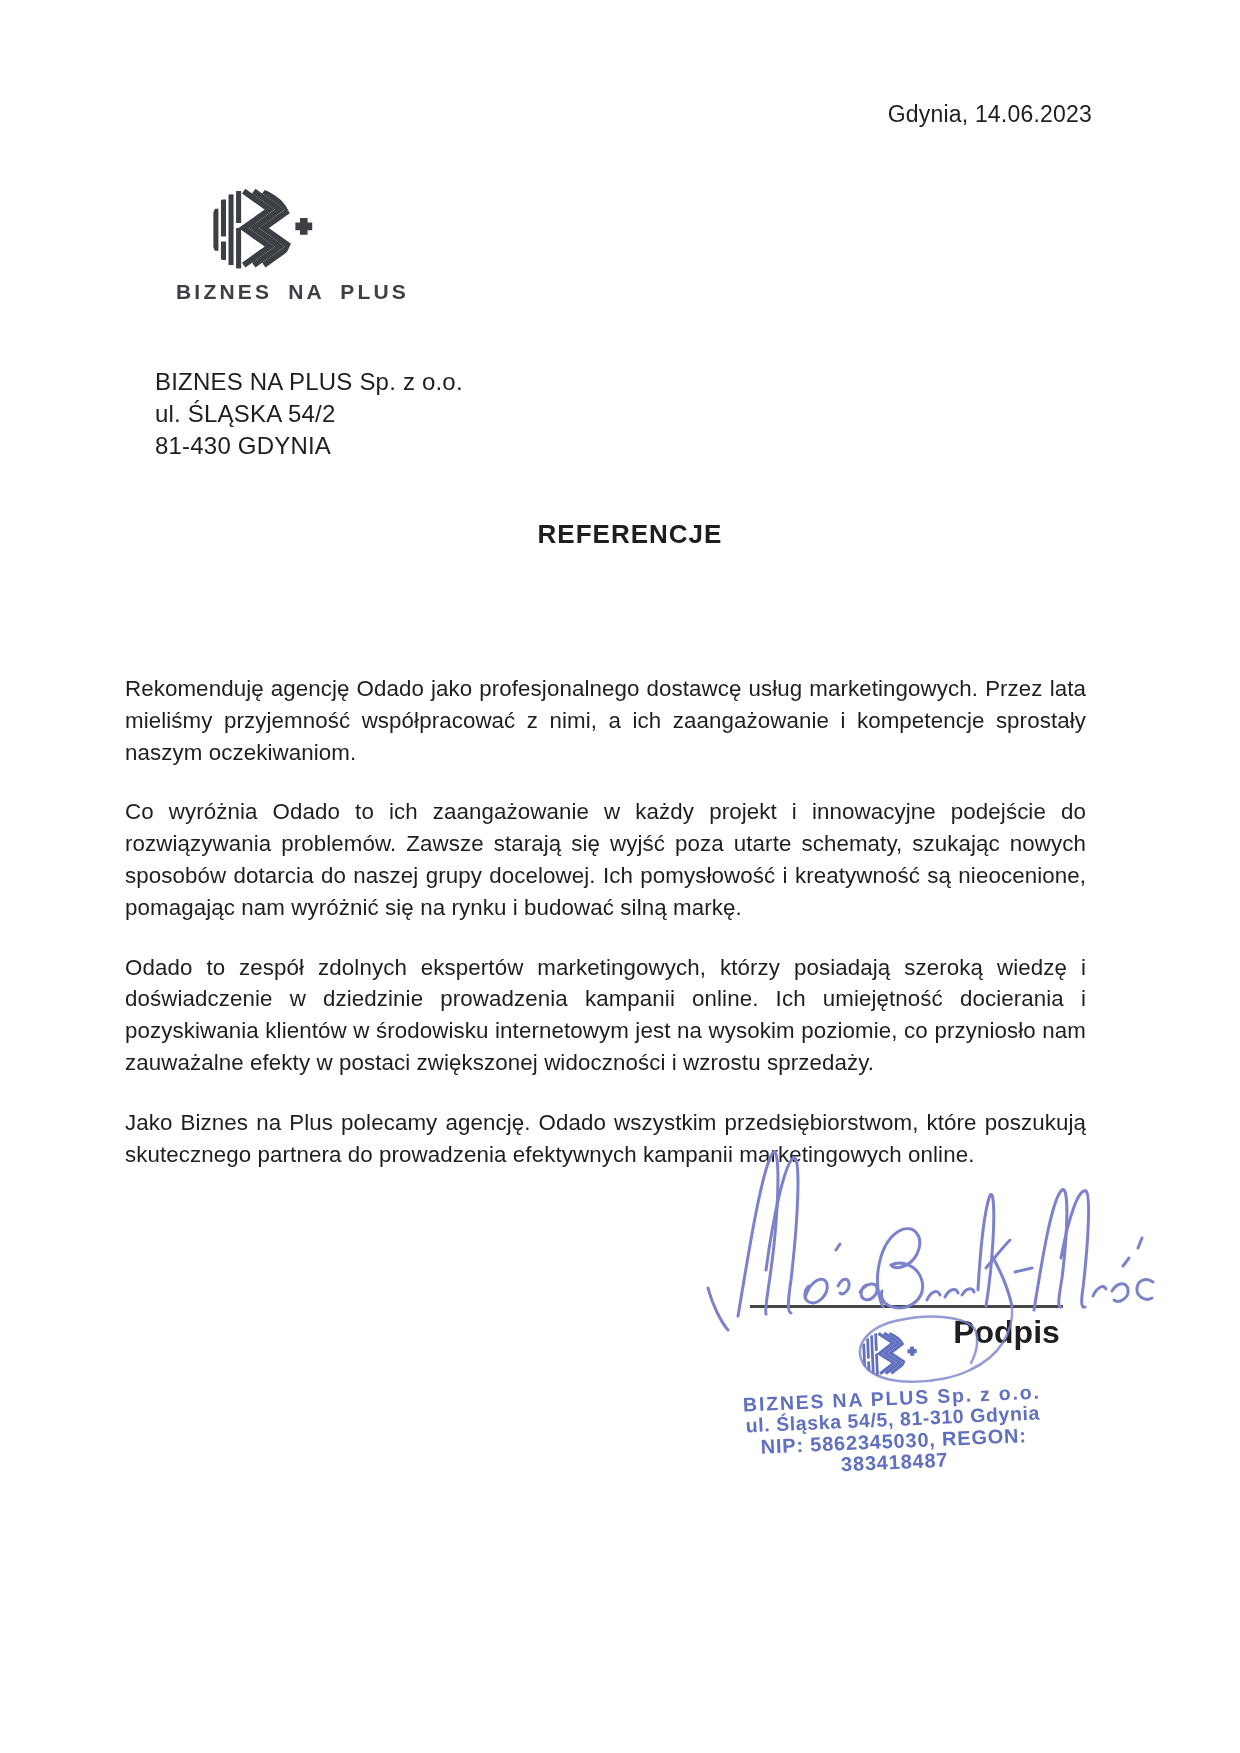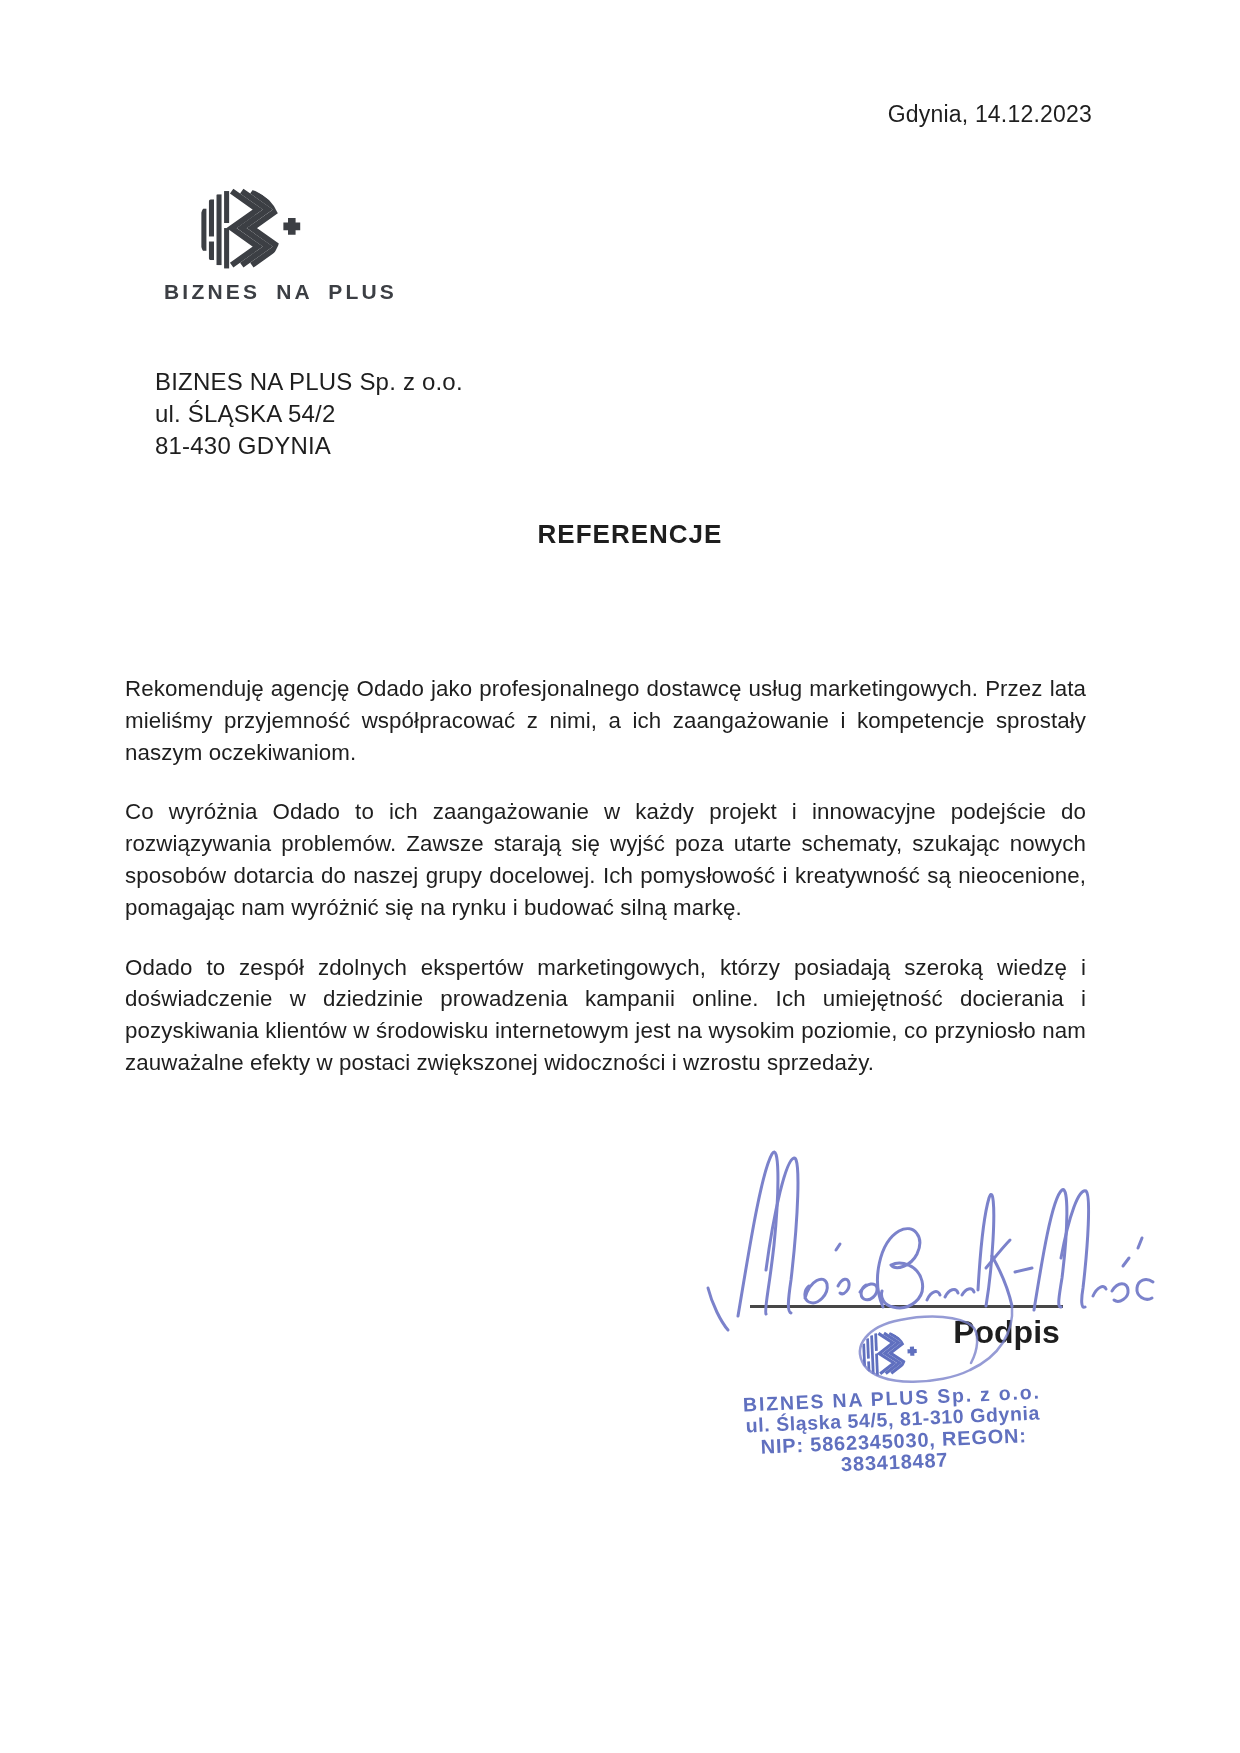--- a/index.html
+++ b/index.html
@@ -70,7 +70,7 @@
 
 <div class="page">
 
-  <div class="date-line">Gdynia, 14.12.2023</div>
+  <div class="date-line">Gdynia, 14.06.2023</div>
 
   <div class="logo-block">
     <svg class="logo-mark" viewBox="0 0 126 104" aria-hidden="true">

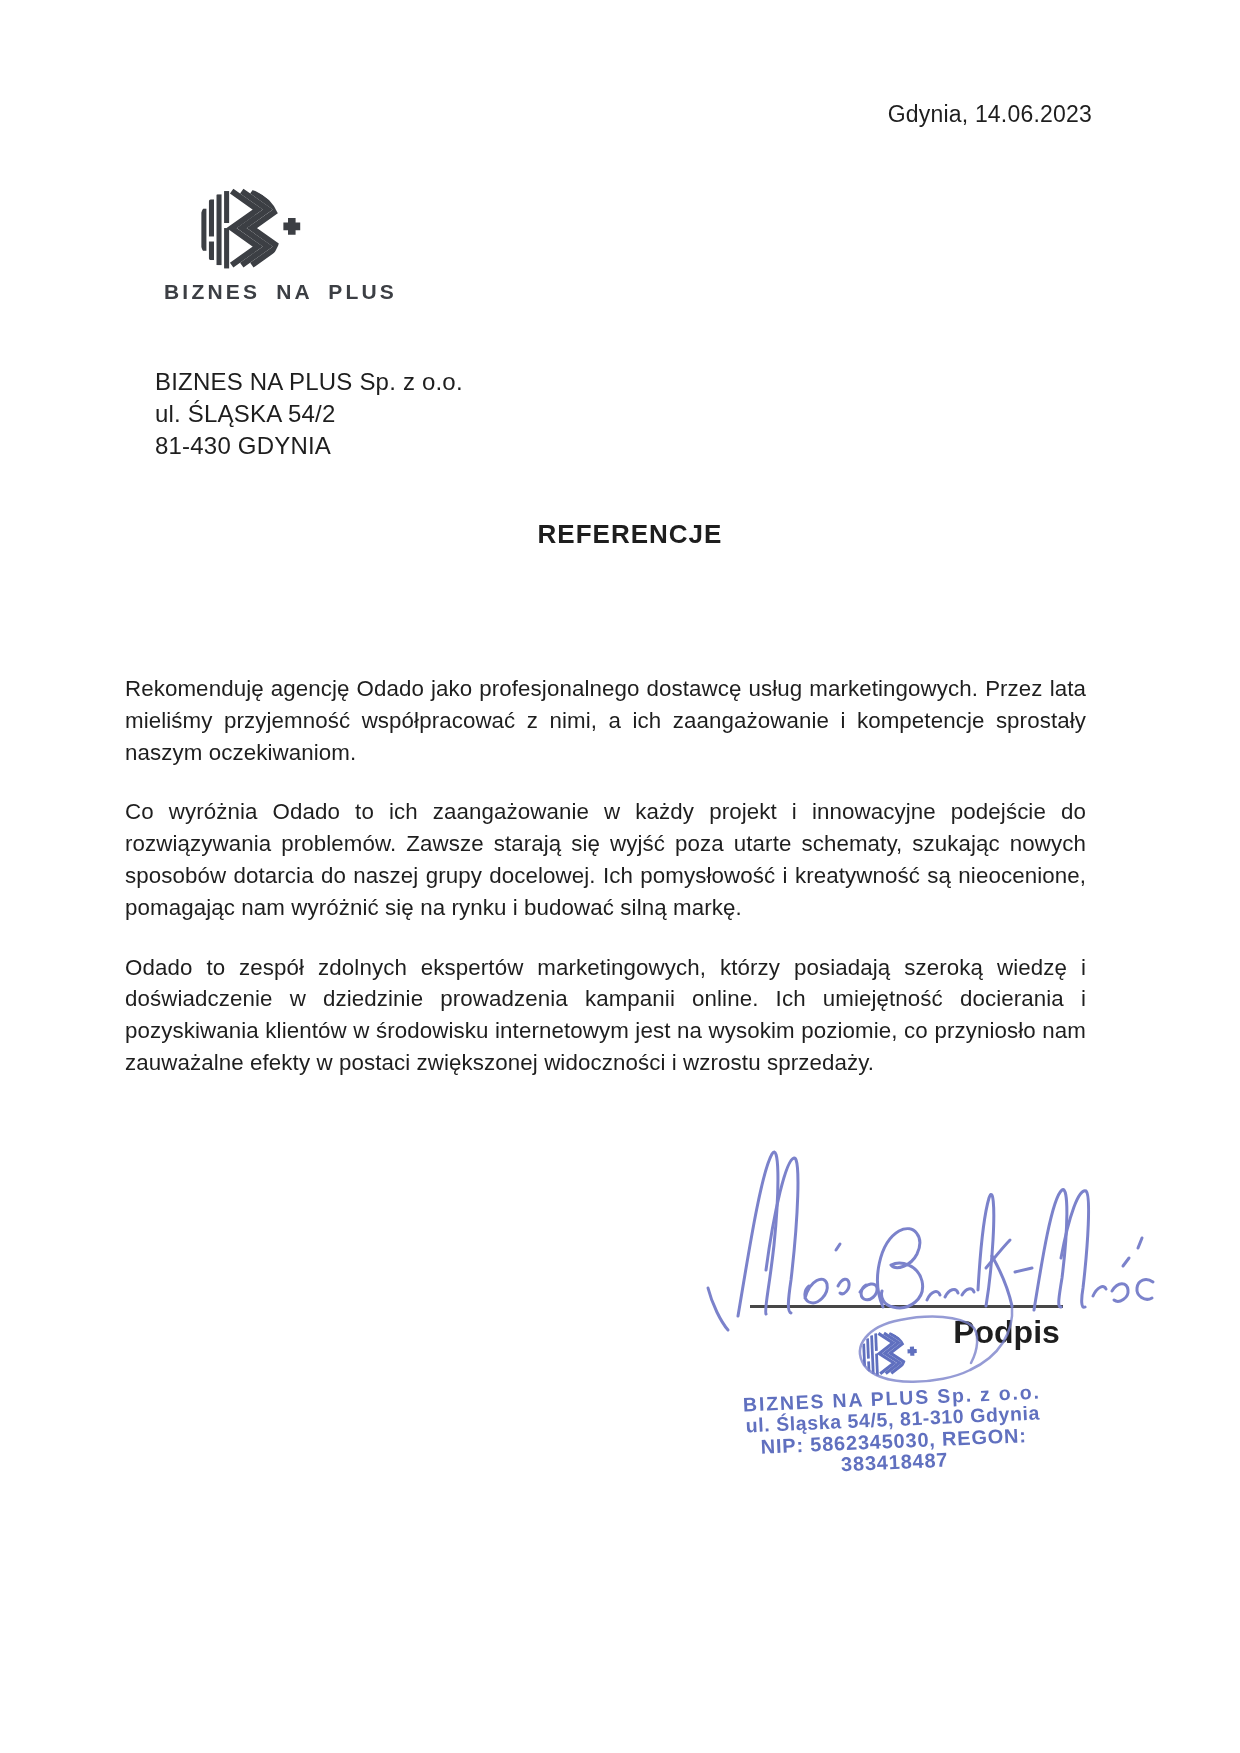--- a/index.html
+++ b/index.html
@@ -16,7 +16,7 @@
     position:absolute;top:101px;right:148px;
     font-size:23px;letter-spacing:0.2px;
   }
-  .logo-block{position:absolute;left:164px;top:186px;width:240px;}
+  .logo-block{position:absolute;left:176px;top:186px;width:240px;}
   .logo-mark{display:block;color:var(--logo,#3c3f44);}
   .logo-block .logo-mark{width:106px;margin-left:34px;}
   .logo-wordmark{

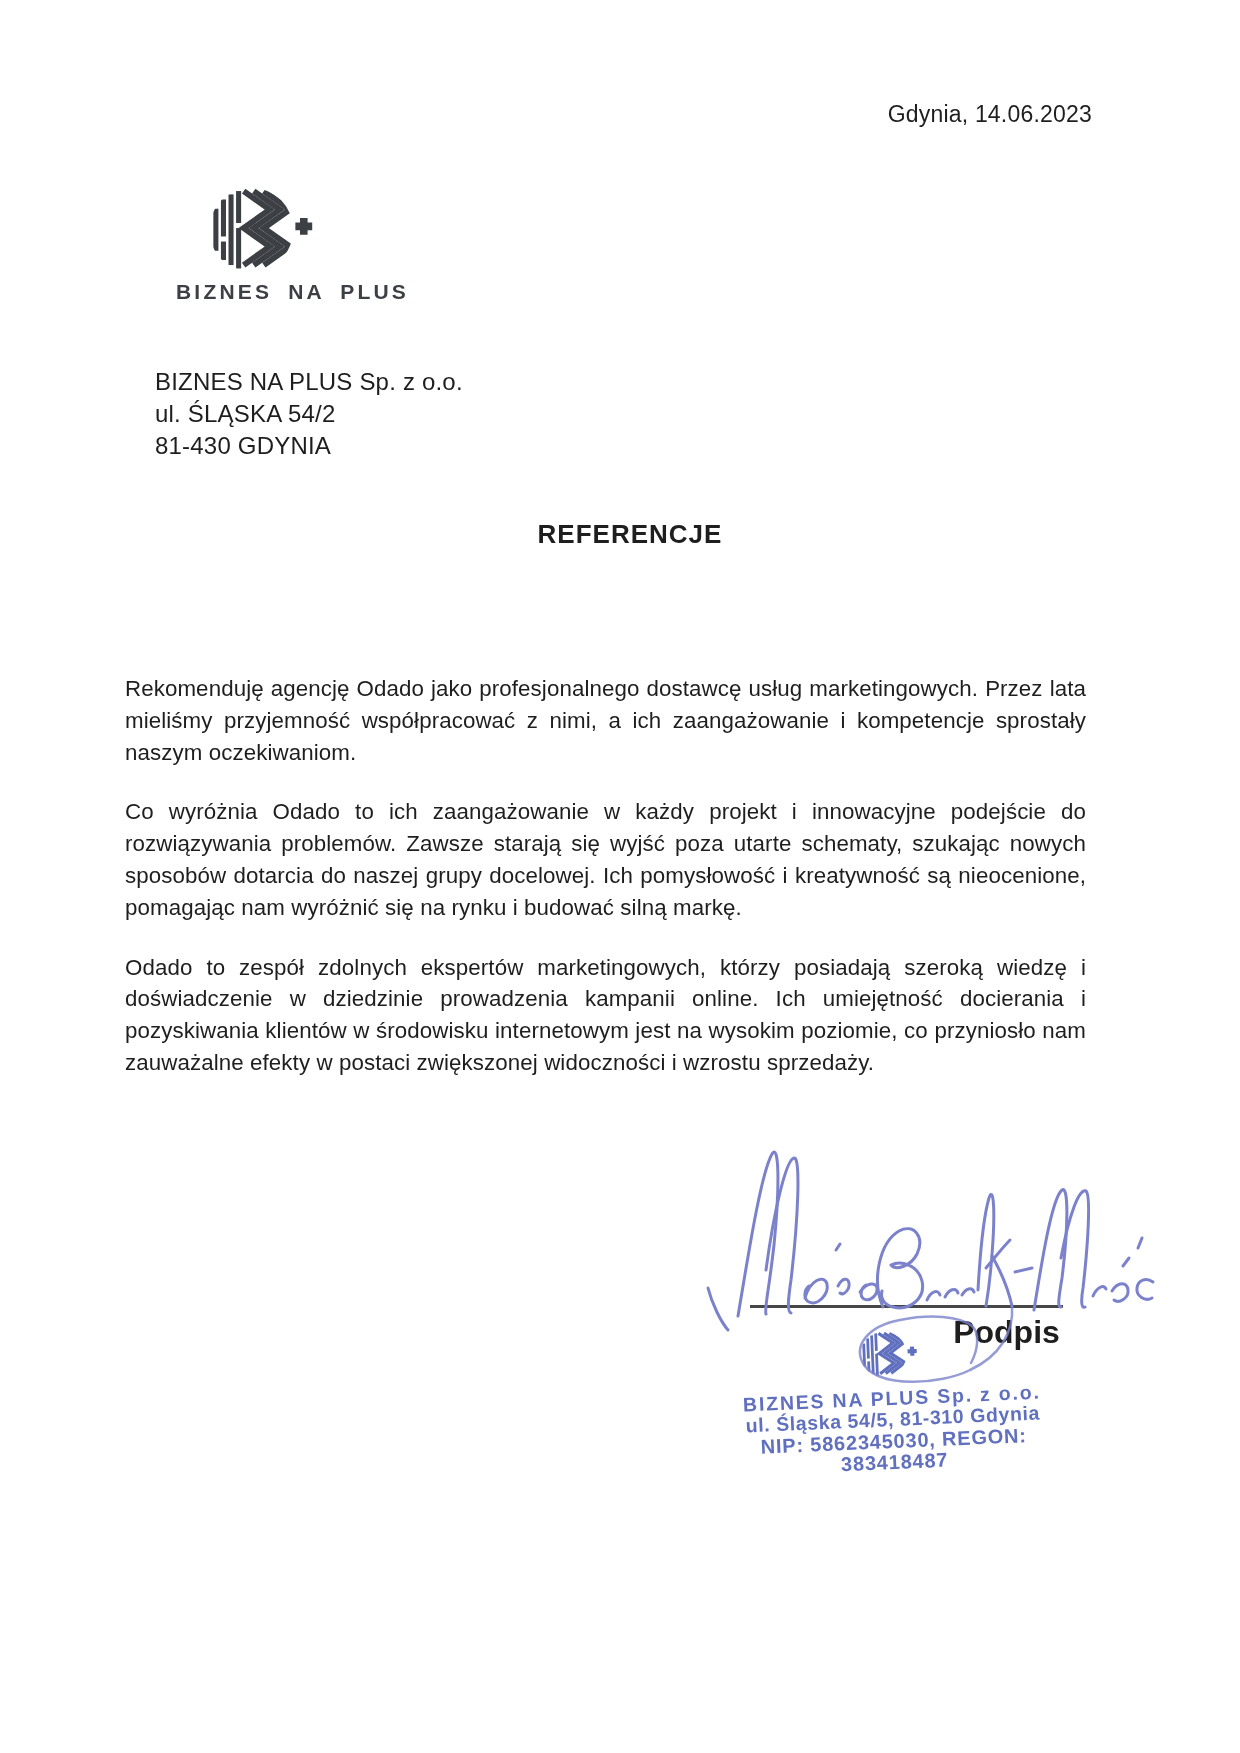--- a/index.html
+++ b/index.html
@@ -107,6 +107,7 @@
     <p>Rekomenduję agencję Odado jako profesjonalnego dostawcę usług marketingowych. Przez lata mieliśmy przyjemność współpracować z nimi, a ich zaangażowanie i kompetencje sprostały naszym oczekiwaniom.</p>
     <p>Co wyróżnia Odado to ich zaangażowanie w każdy projekt i innowacyjne podejście do rozwiązywania problemów. Zawsze starają się wyjść poza utarte schematy, szukając nowych sposobów dotarcia do naszej grupy docelowej. Ich pomysłowość i kreatywność są nieocenione, pomagając nam wyróżnić się na rynku i budować silną markę.</p>
     <p>Odado to zespół zdolnych ekspertów marketingowych, którzy posiadają szeroką wiedzę i doświadczenie w dziedzinie prowadzenia kampanii online. Ich umiejętność docierania i pozyskiwania klientów w środowisku internetowym jest na wysokim poziomie, co przyniosło nam zauważalne efekty w postaci zwiększonej widoczności i wzrostu sprzedaży.</p>
+    <p>Jako Biznes na Plus polecamy agencję. Odado wszystkim przedsiębiorstwom, które poszukują skutecznego partnera do prowadzenia efektywnych kampanii marketingowych online.</p>
   </div>
 
   <div class="sig-line"></div>

